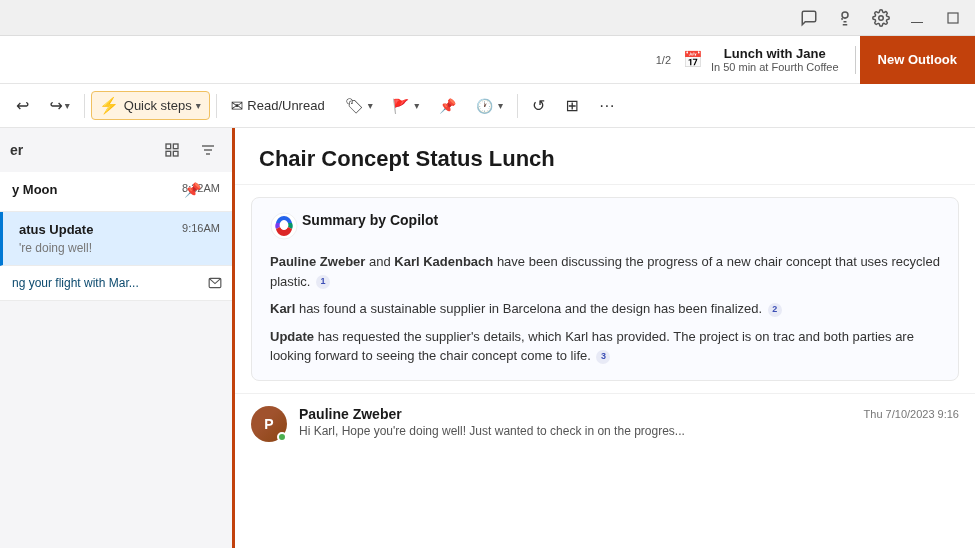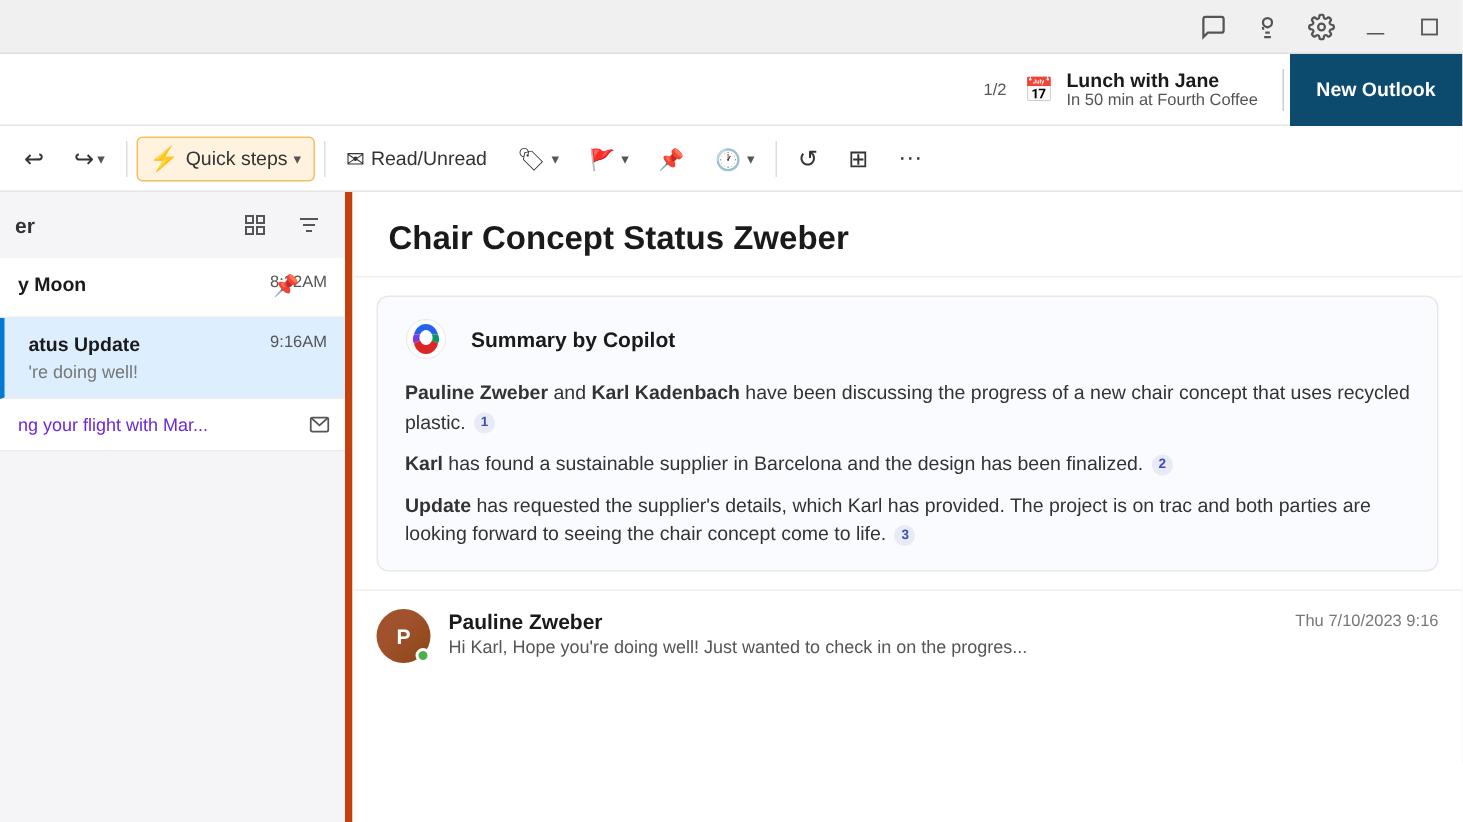--- a/index.html
+++ b/index.html
@@ -79,6 +79,7 @@
       font-weight: 600;
       font-size: 13px;
       color: #1a1a1a;
+      text-align: center;
     }
     .calendar-event-subtitle {
       font-size: 11px;

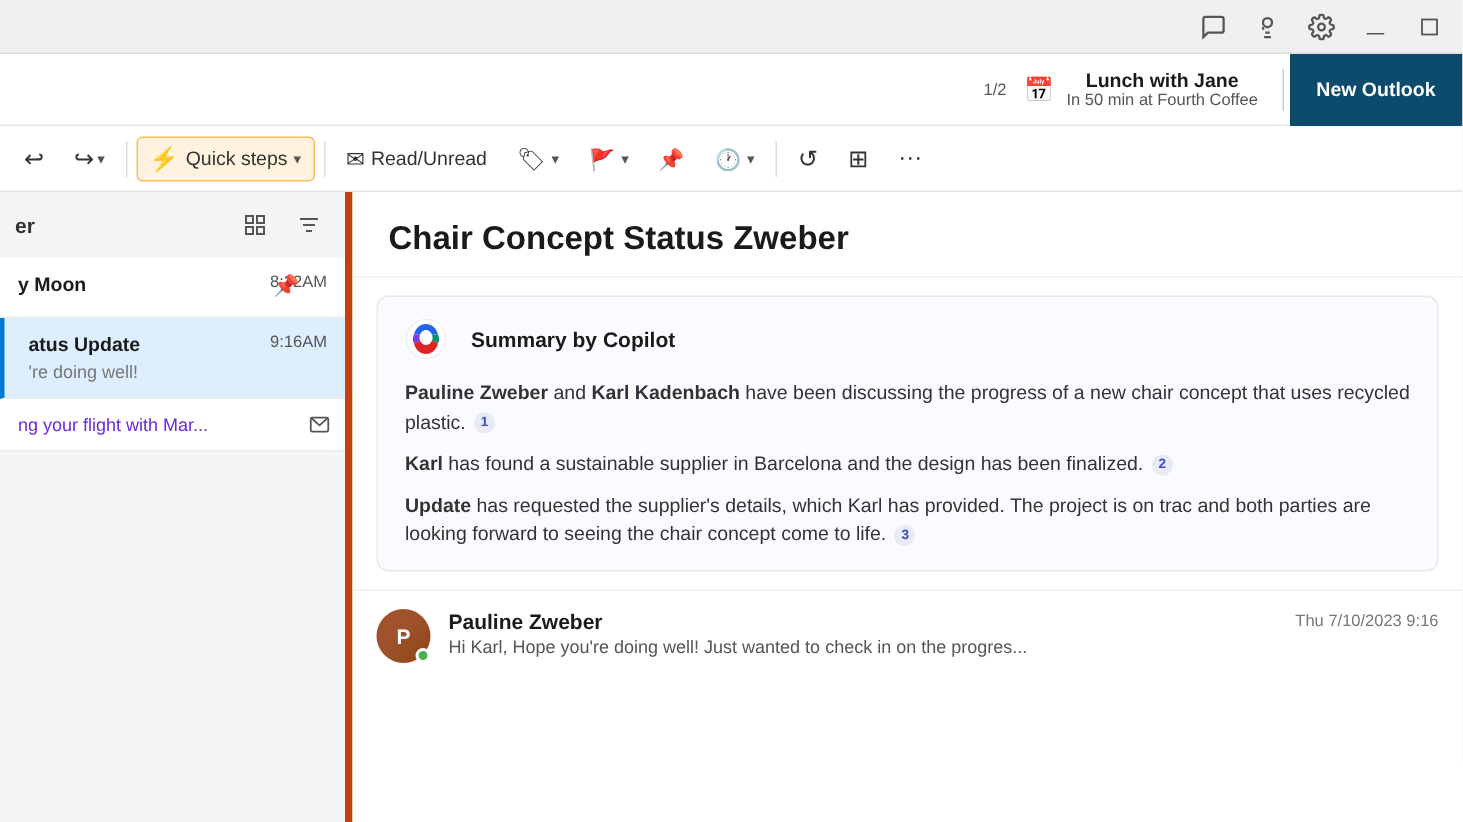--- a/index.html
+++ b/index.html
@@ -87,7 +87,7 @@
     }
     .new-outlook-btn {
       height: 48px;
-      background: #0c4a6e;
+      background: #c2410c;
       color: #fff;
       display: flex;
       align-items: center;

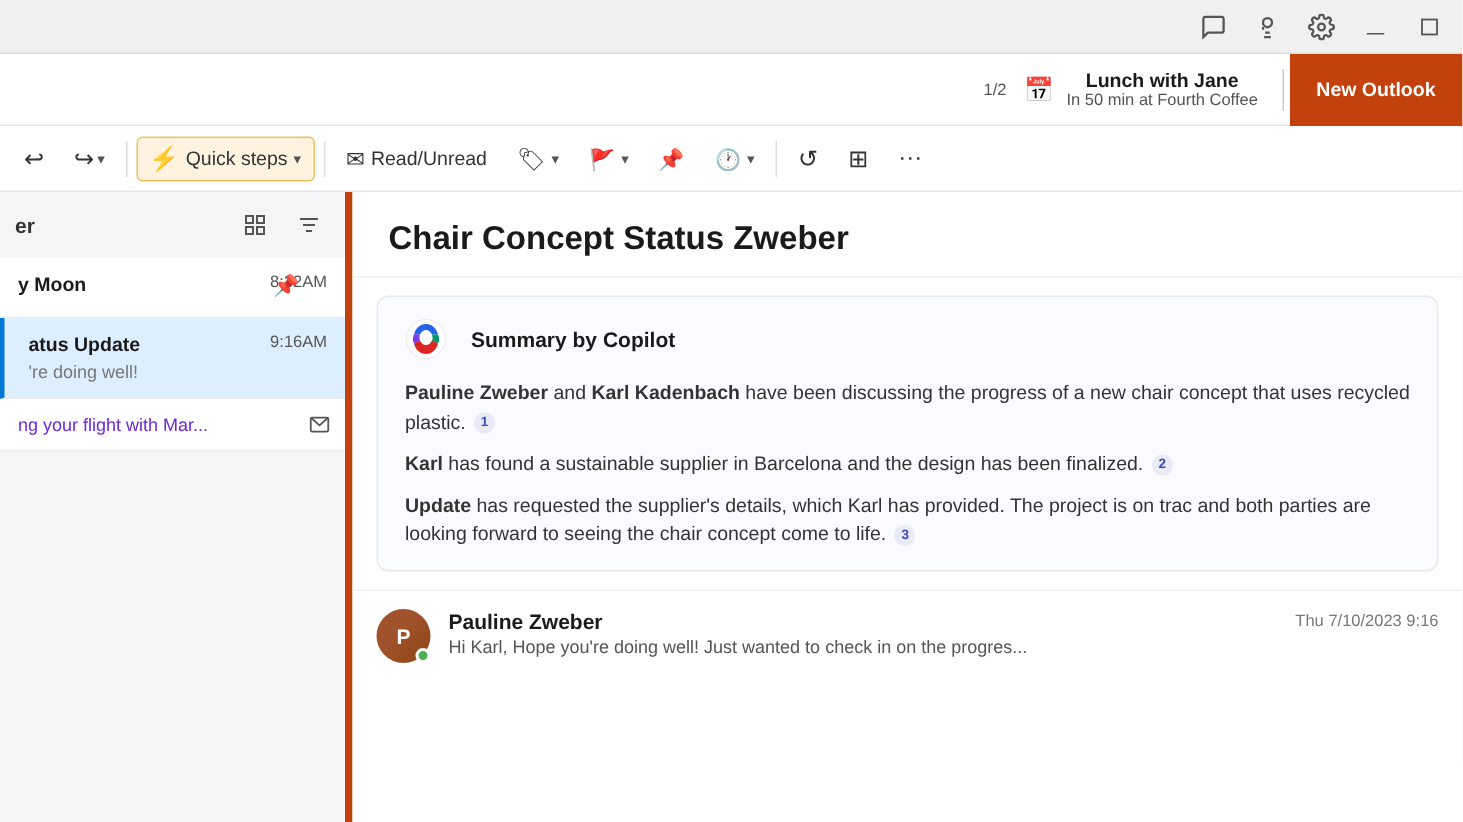--- a/index.html
+++ b/index.html
@@ -152,7 +152,7 @@
       width: 235px;
       min-width: 235px;
       background: #f5f5f7;
-      border-right: 5px solid #c2410c;
+      border-right: 3px solid #c2410c;
       display: flex;
       flex-direction: column;
       overflow: hidden;

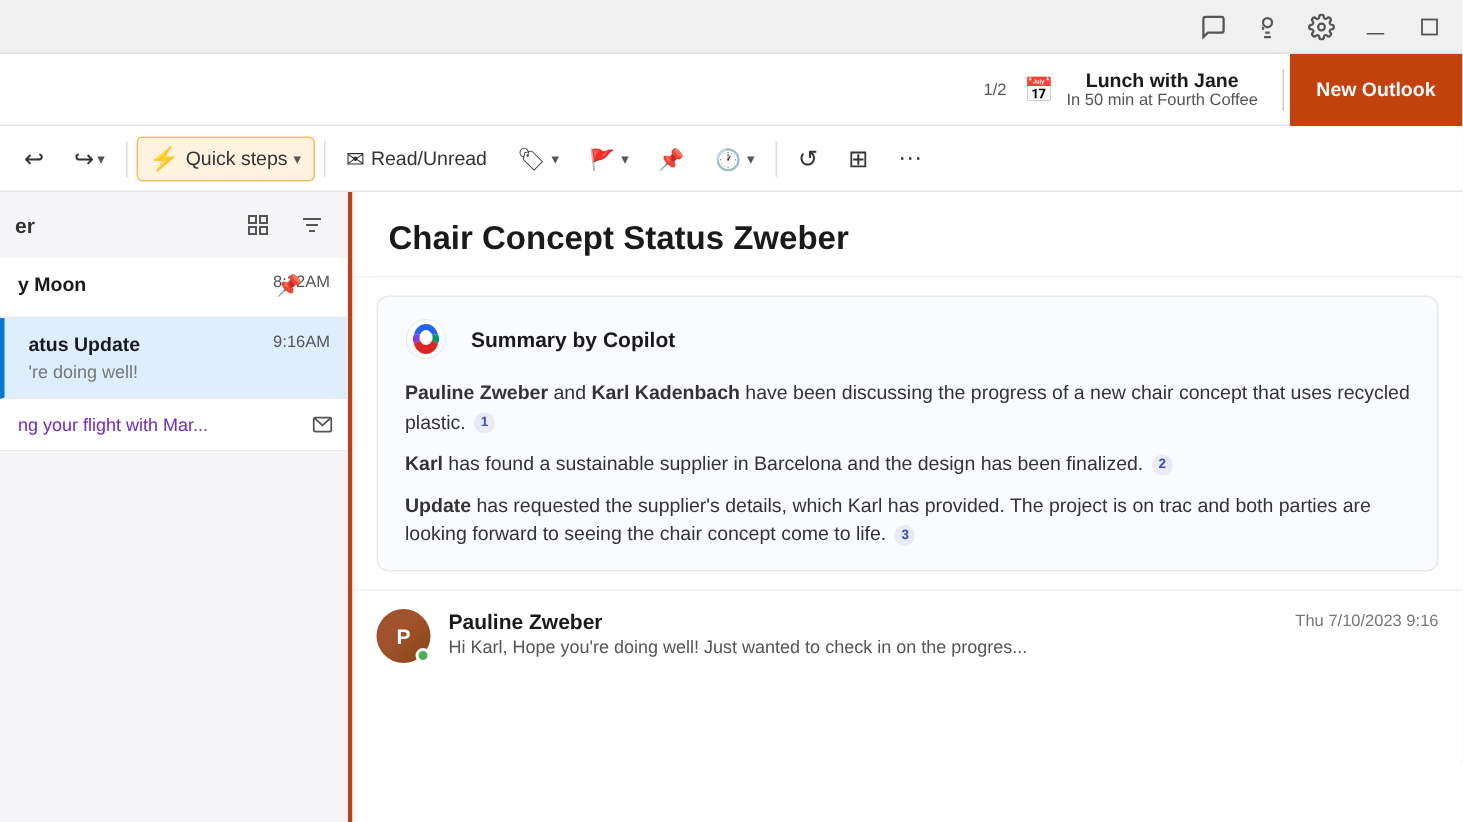--- a/index.html
+++ b/index.html
@@ -539,7 +539,7 @@
 
   <div class="reading-pane">
     <div class="reading-pane-header">
-      <h1 class="reading-pane-title">Chair Concept Status Zweber</h1>
+      <h1 class="reading-pane-title">Chair Concept Status Lunch</h1>
     </div>
 
     <div class="copilot-card">

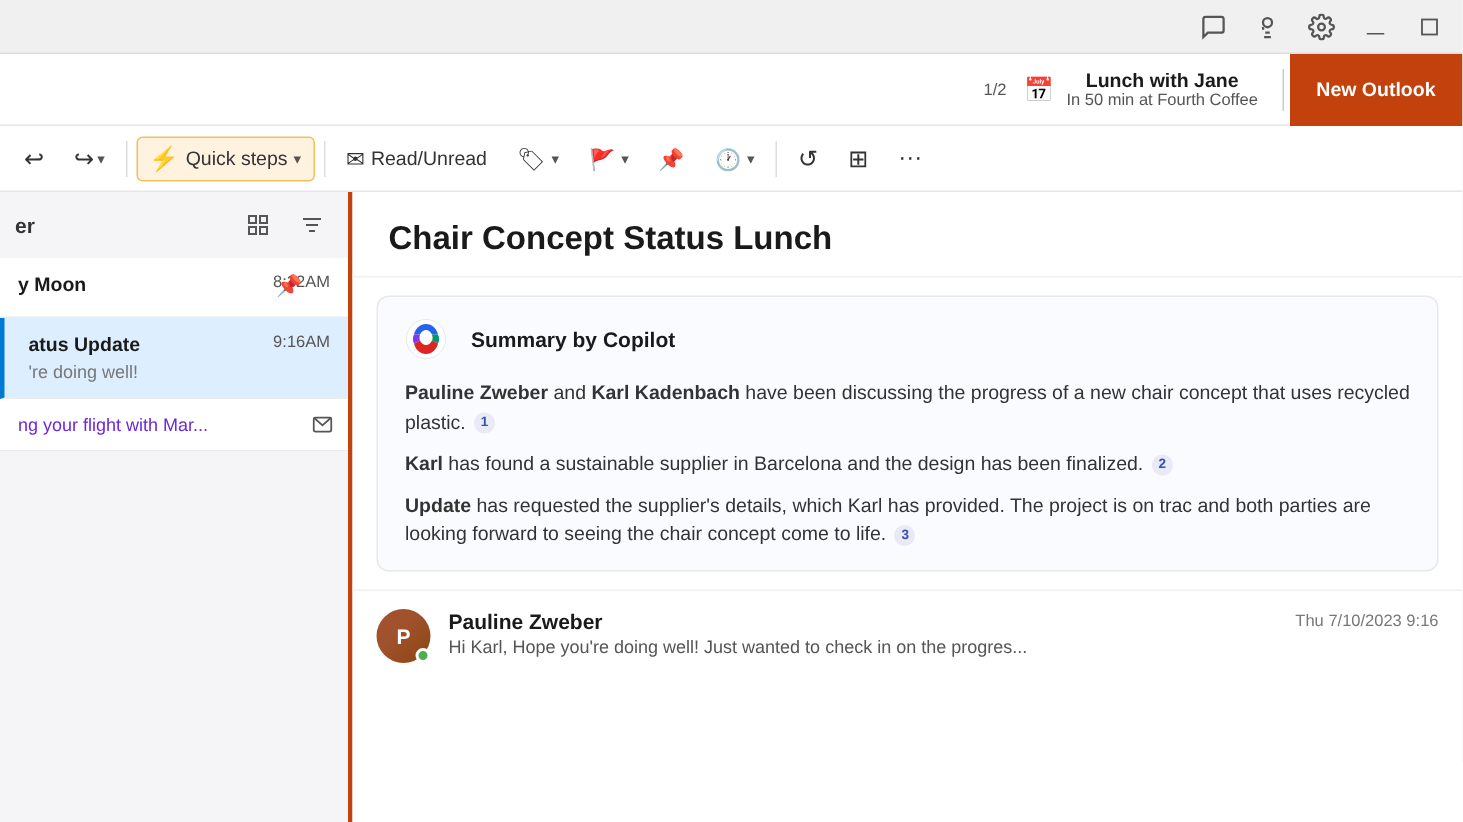--- a/index.html
+++ b/index.html
@@ -270,8 +270,7 @@
     }
     .copilot-header {
       display: flex;
-      align-items: center;
-      gap: 16px;
+      gap: 4px;
       margin-bottom: 12px;
     }
     .copilot-logo {

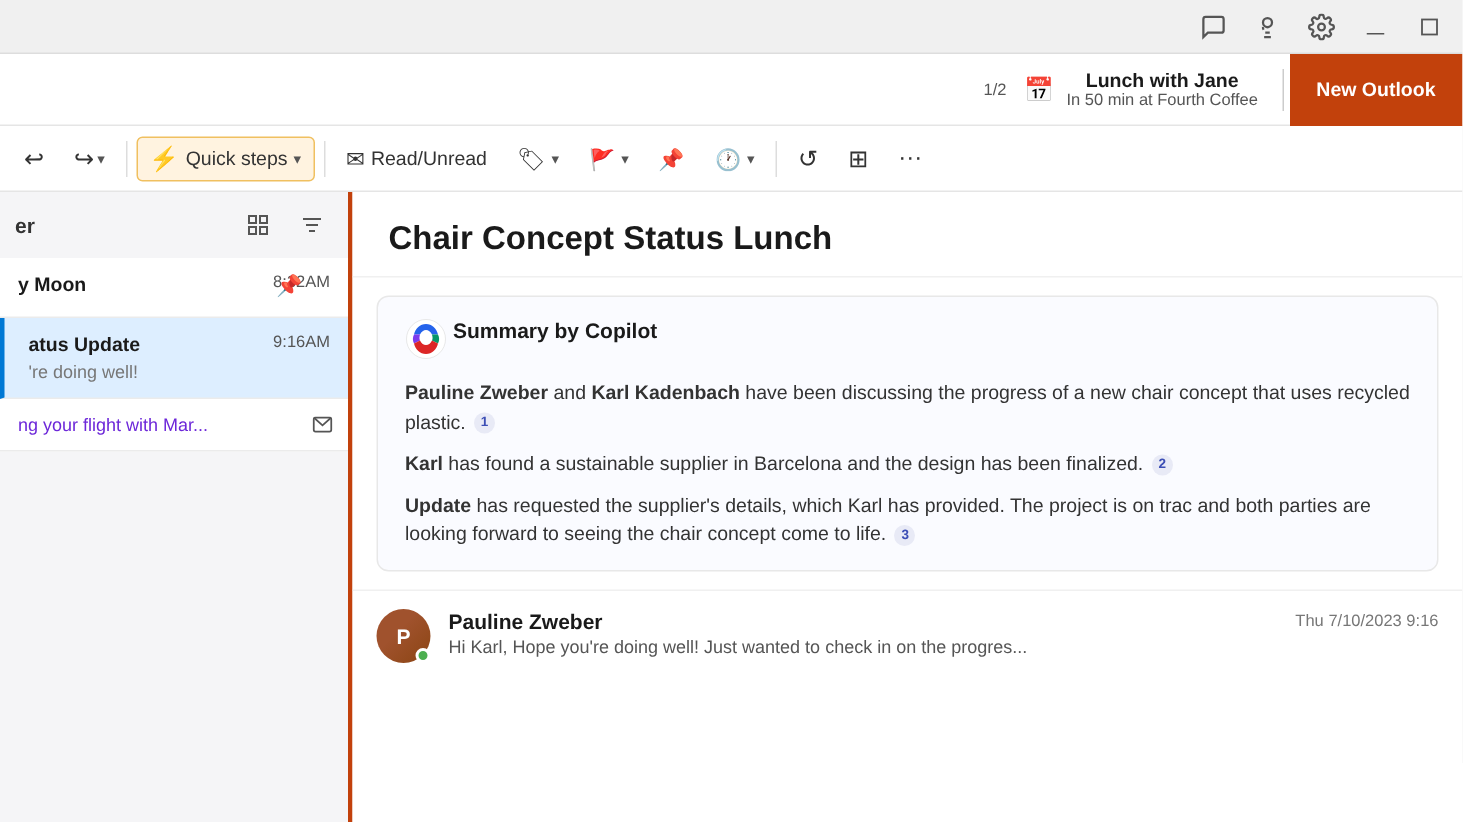--- a/index.html
+++ b/index.html
@@ -202,7 +202,7 @@
     }
     .mail-item-subject {
       font-size: 12px;
-      color: #6d28d9;
+      color: #0c4a6e;
       white-space: nowrap;
       overflow: hidden;
       text-overflow: ellipsis;

